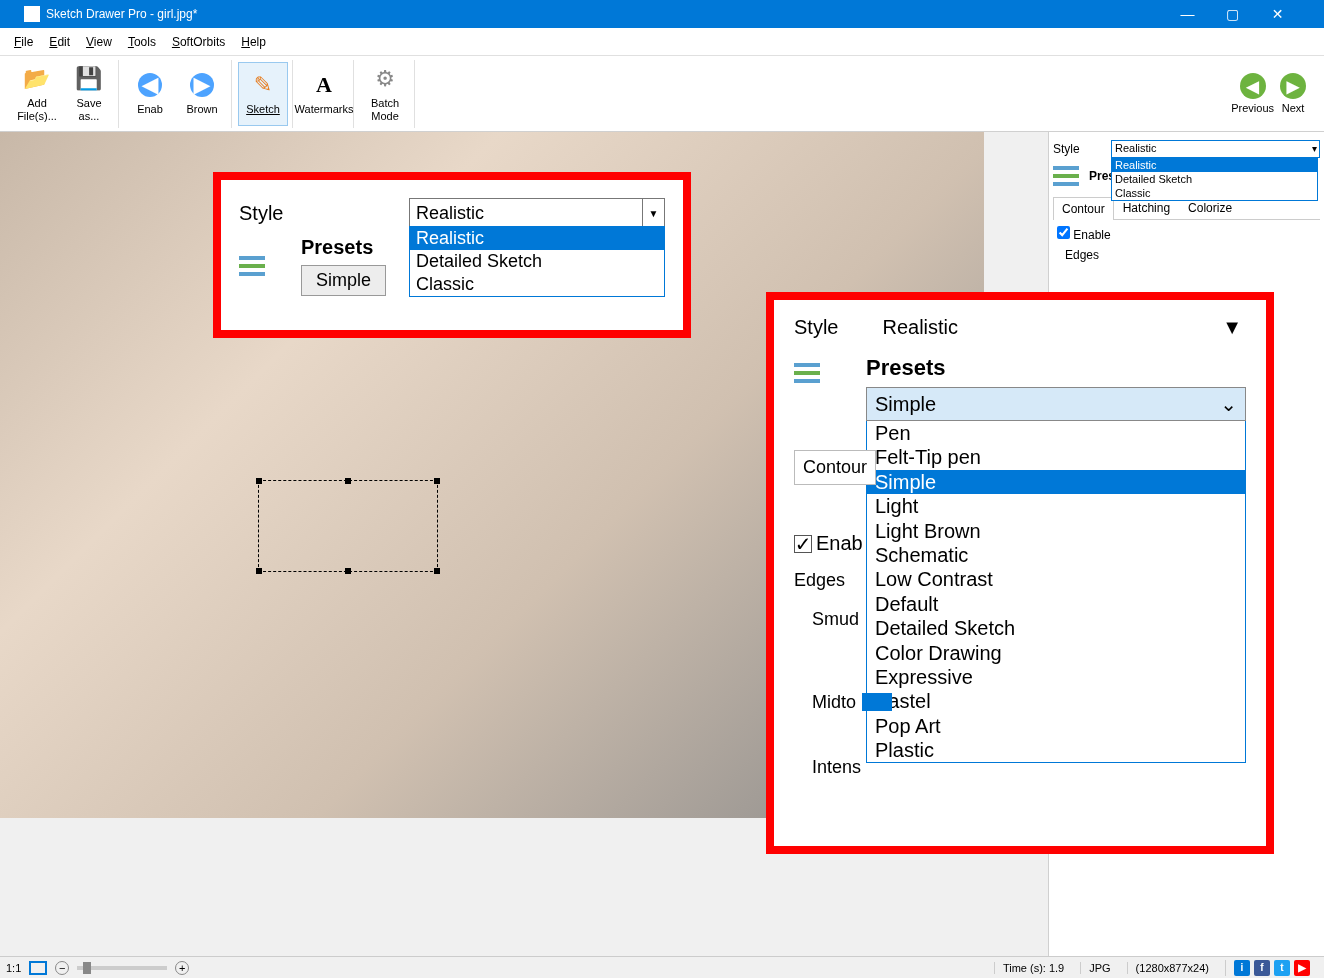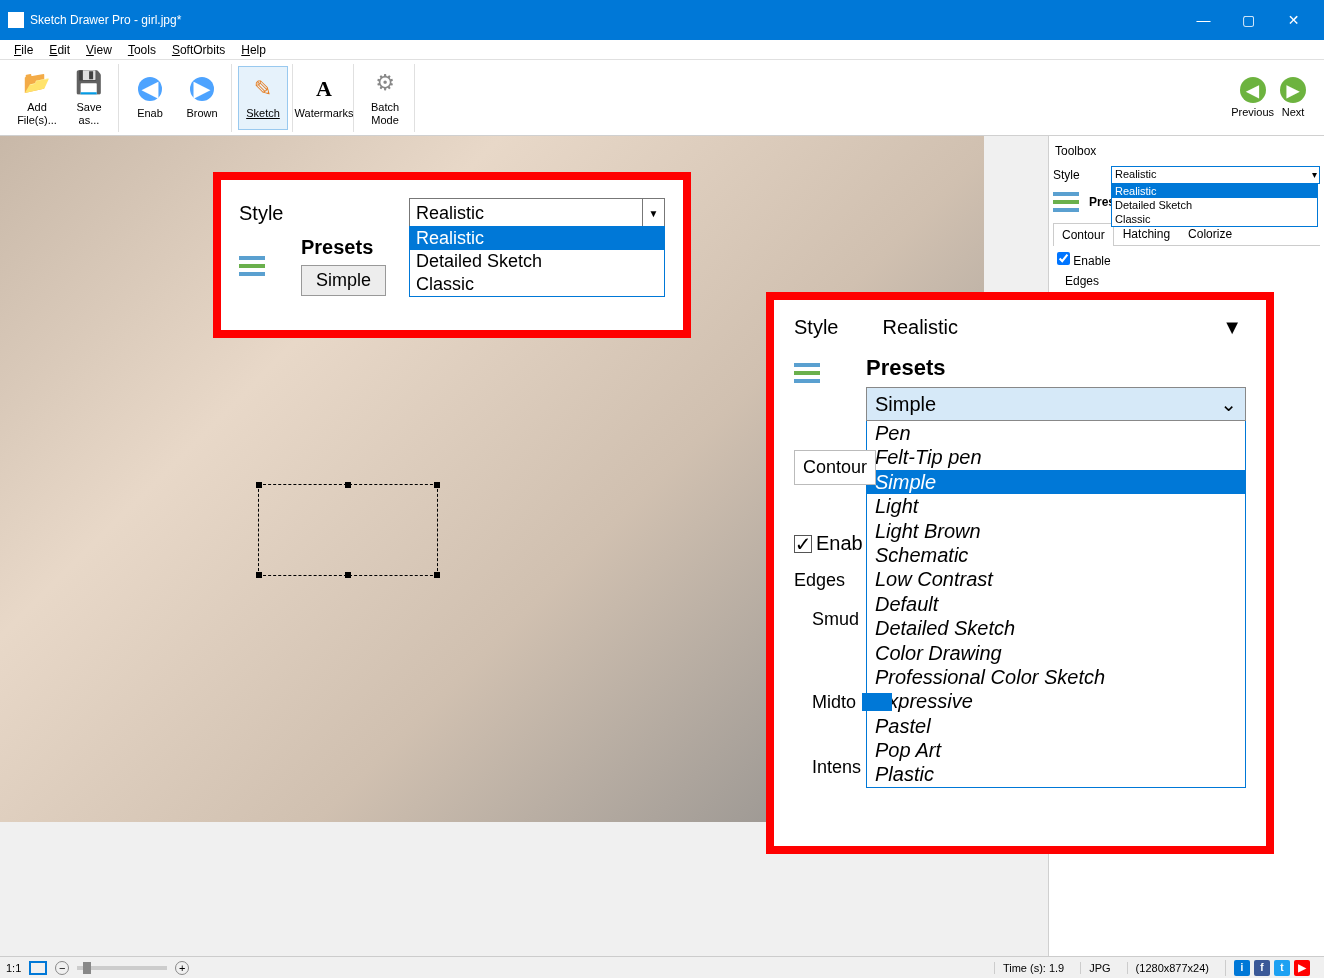--- a/index.html
+++ b/index.html
@@ -6,7 +6,7 @@
 body { font-family: "Segoe UI", Tahoma, sans-serif; font-size: 12px; background: #fff; width: 1324px; height: 978px; overflow: hidden; position: relative; }
 
 
-.titlebar { background: #0078d7; color: #fff; height: 40px; display: flex; align-items: center; padding: 0 8px; }
+.titlebar { background: #0078d7; color: #fff; height: 28px; display: flex; align-items: center; padding: 0 24px; }
 .titlebar .app-icon { width: 16px; height: 16px; margin-right: 6px; background: #fff; display: inline-block; }
 .titlebar .title { font-size: 12px; flex: 1; }
 .titlebar .win-controls { display: flex; gap: 0; }

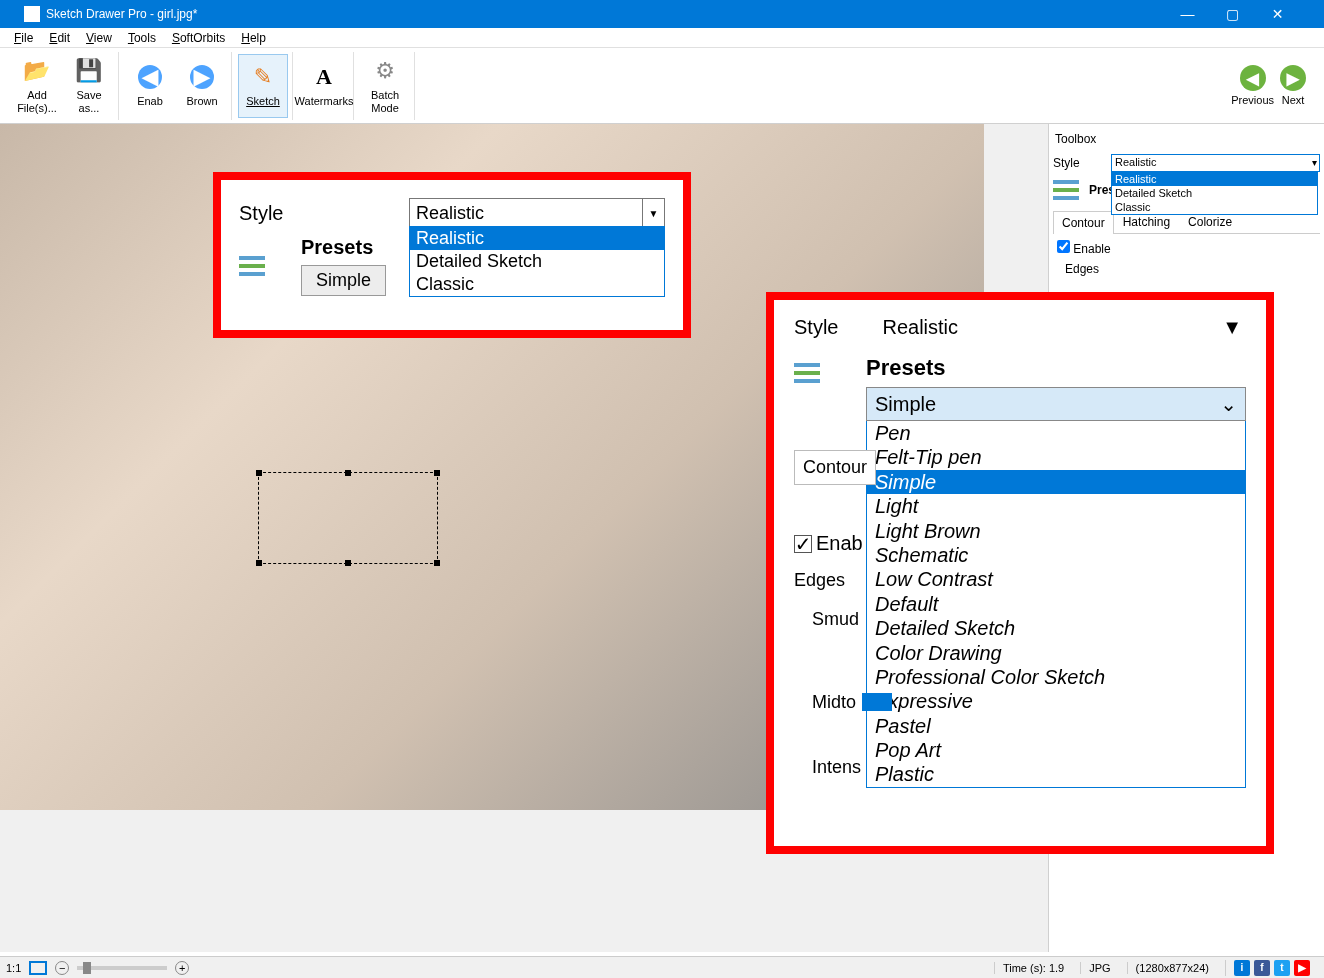--- a/index.html
+++ b/index.html
@@ -13,7 +13,7 @@
 .titlebar .win-btn { width: 45px; height: 28px; display: flex; align-items: center; justify-content: center; color: #fff; font-size: 14px; }
 
 
-.menubar { background: #fff; border-bottom: 1px solid #e0e0e0; height: 20px; display: flex; align-items: center; padding: 0 8px; gap: 4px; }
+.menubar { background: #fff; border-bottom: 1px solid #e0e0e0; height: 28px; display: flex; align-items: center; padding: 0 8px; gap: 4px; }
 .menu-item { padding: 2px 6px; font-size: 12px; cursor: default; }
 .menu-item .u { text-decoration: underline; }
 

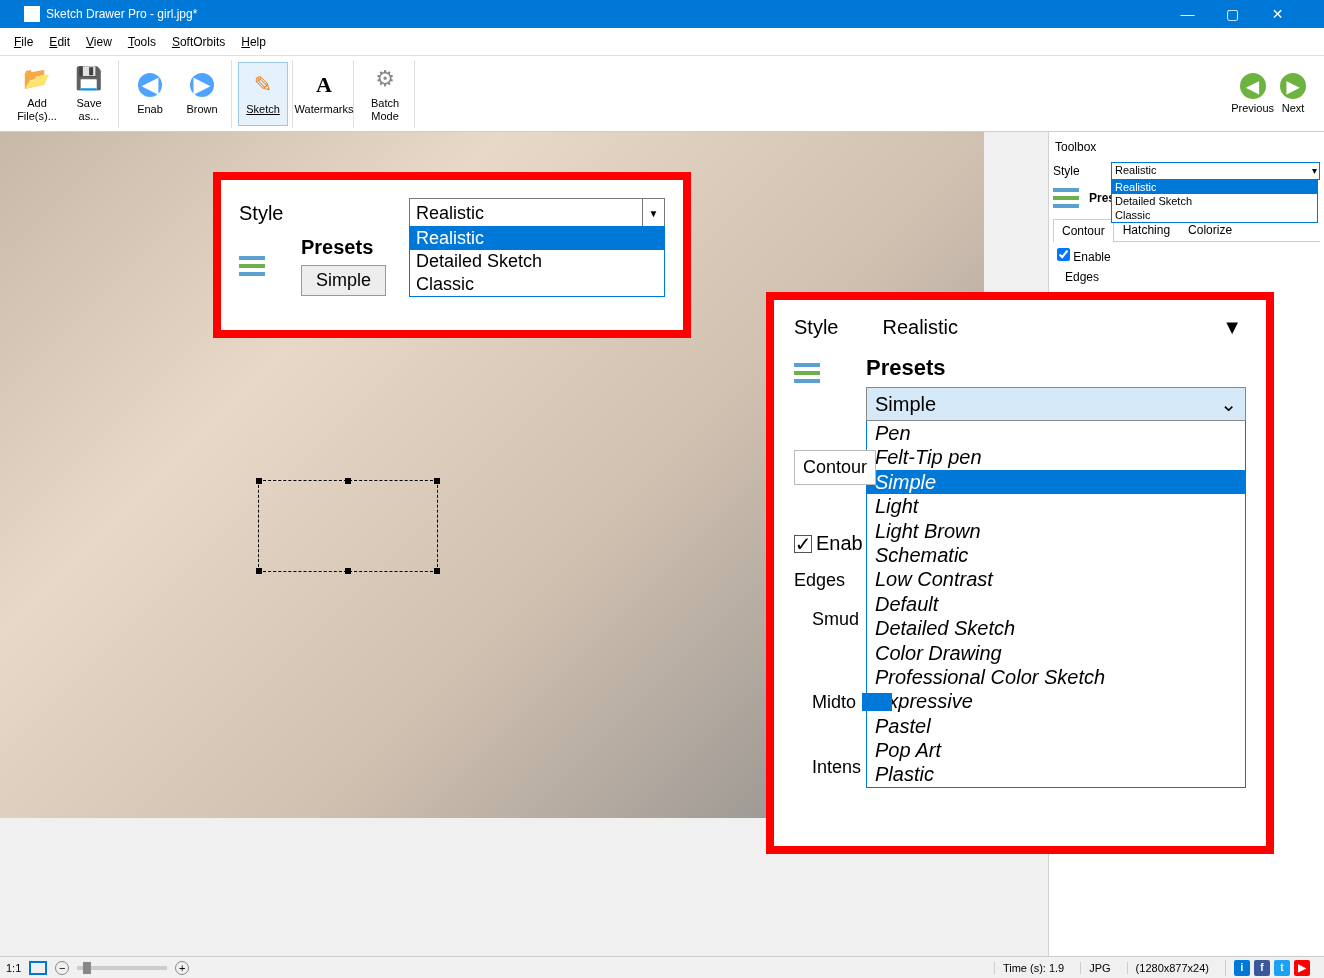--- a/index.html
+++ b/index.html
@@ -201,7 +201,6 @@
   </div>
 
   <div class="sidebar">
-    <div class="sidebar-title">Toolbox</div>
     <div class="sb-row">
       <span class="sb-label">Style</span>
       <div class="sb-select" style="position:relative">

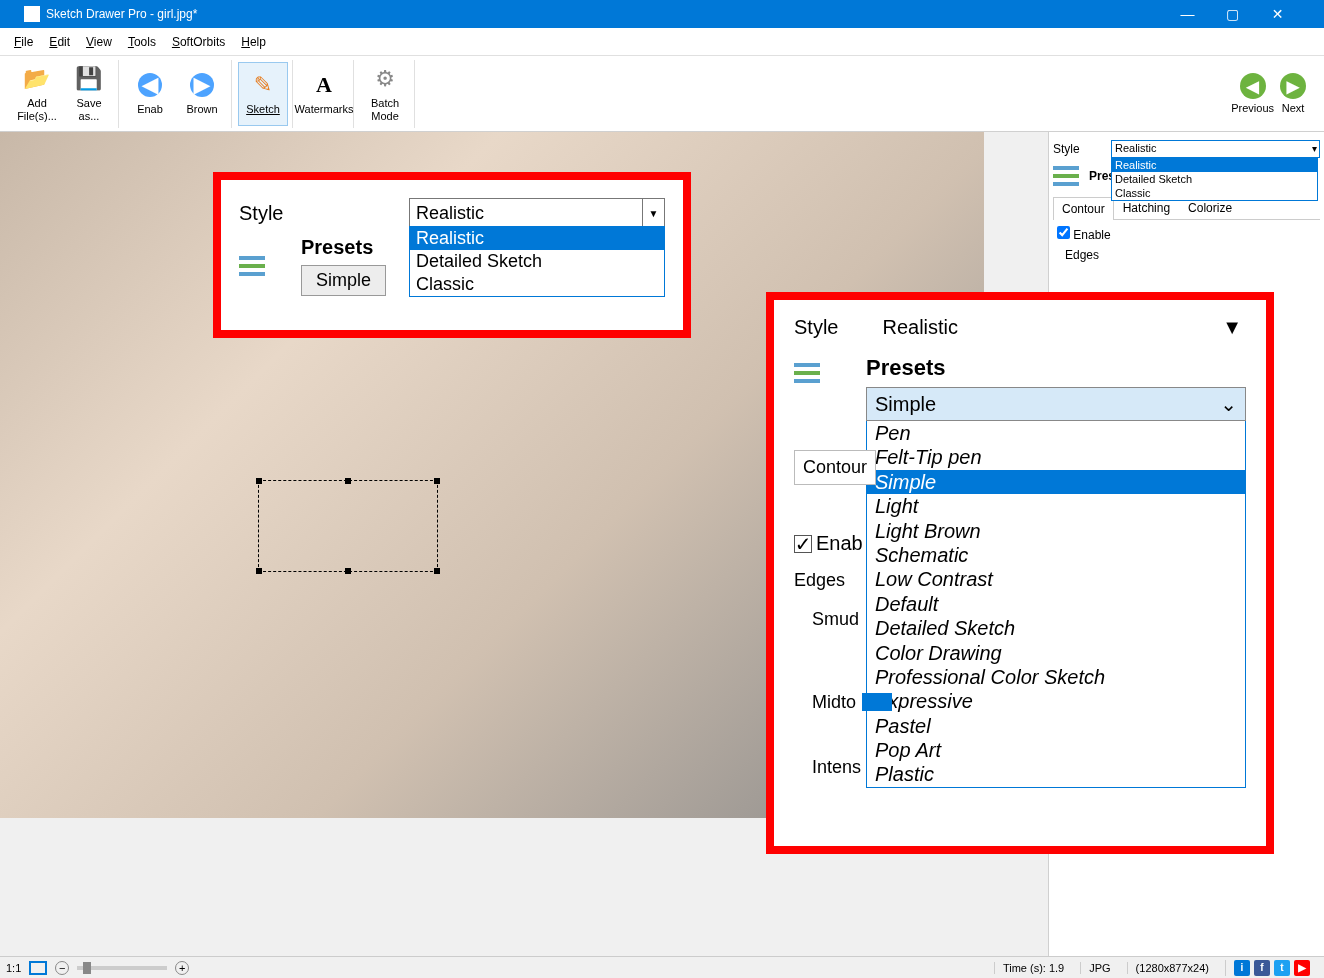--- a/index.html
+++ b/index.html
@@ -88,7 +88,7 @@
 .ov2-presets-col { flex: 1; }
 .ov2-presets-label { font-weight: bold; font-size: 22px; margin-bottom: 6px; }
 .ov2-preset-select { border: 1px solid #888; background: #d6e9f8; padding: 4px 8px; font-size: 20px; display: flex; justify-content: space-between; align-items: center; }
-.ov2-dropdown { border: 1px solid #0078d7; border-top: none; background: #fff; max-height: 420px; font-style: italic; }
+.ov2-dropdown { border: 1px solid #0078d7; border-top: none; background: #fff; max-height: 420px; }
 .ov2-dropdown .opt { padding: 0px 8px; font-size: 20px; line-height: 1.22; }
 .ov2-dropdown .opt.selected { background: #0078d7; color: #fff; }
 .ov2-left-col { position: absolute; left: 20px; top: 150px; width: 90px; }

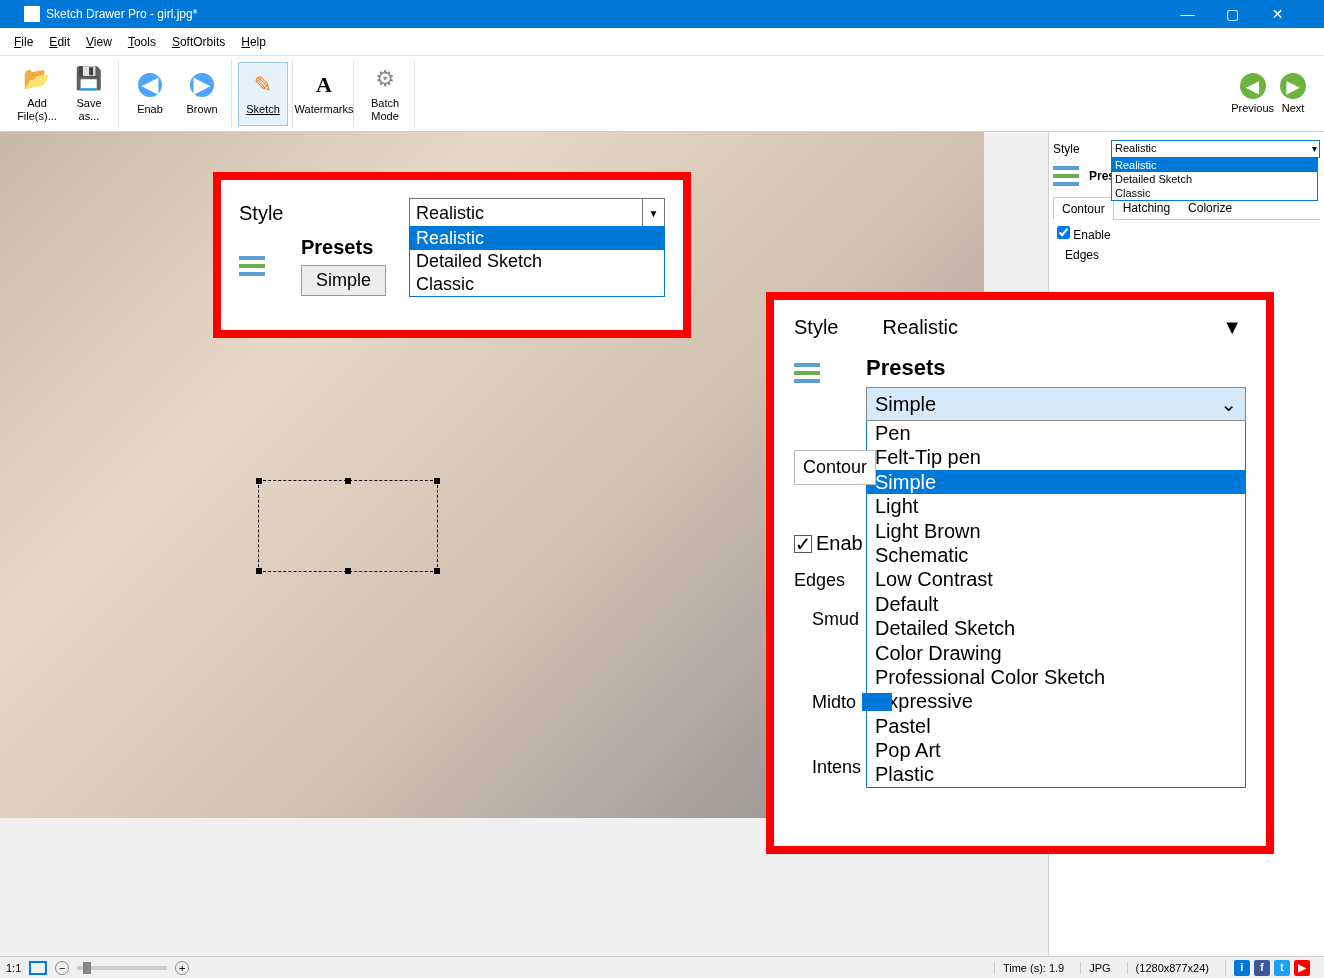--- a/index.html
+++ b/index.html
@@ -281,7 +281,6 @@
           <div class="opt">Default</div>
           <div class="opt">Detailed Sketch</div>
           <div class="opt">Color Drawing</div>
-          <div class="opt">Professional Color Sketch</div>
           <div class="opt">Expressive</div>
           <div class="opt">Pastel</div>
           <div class="opt">Pop Art</div>

